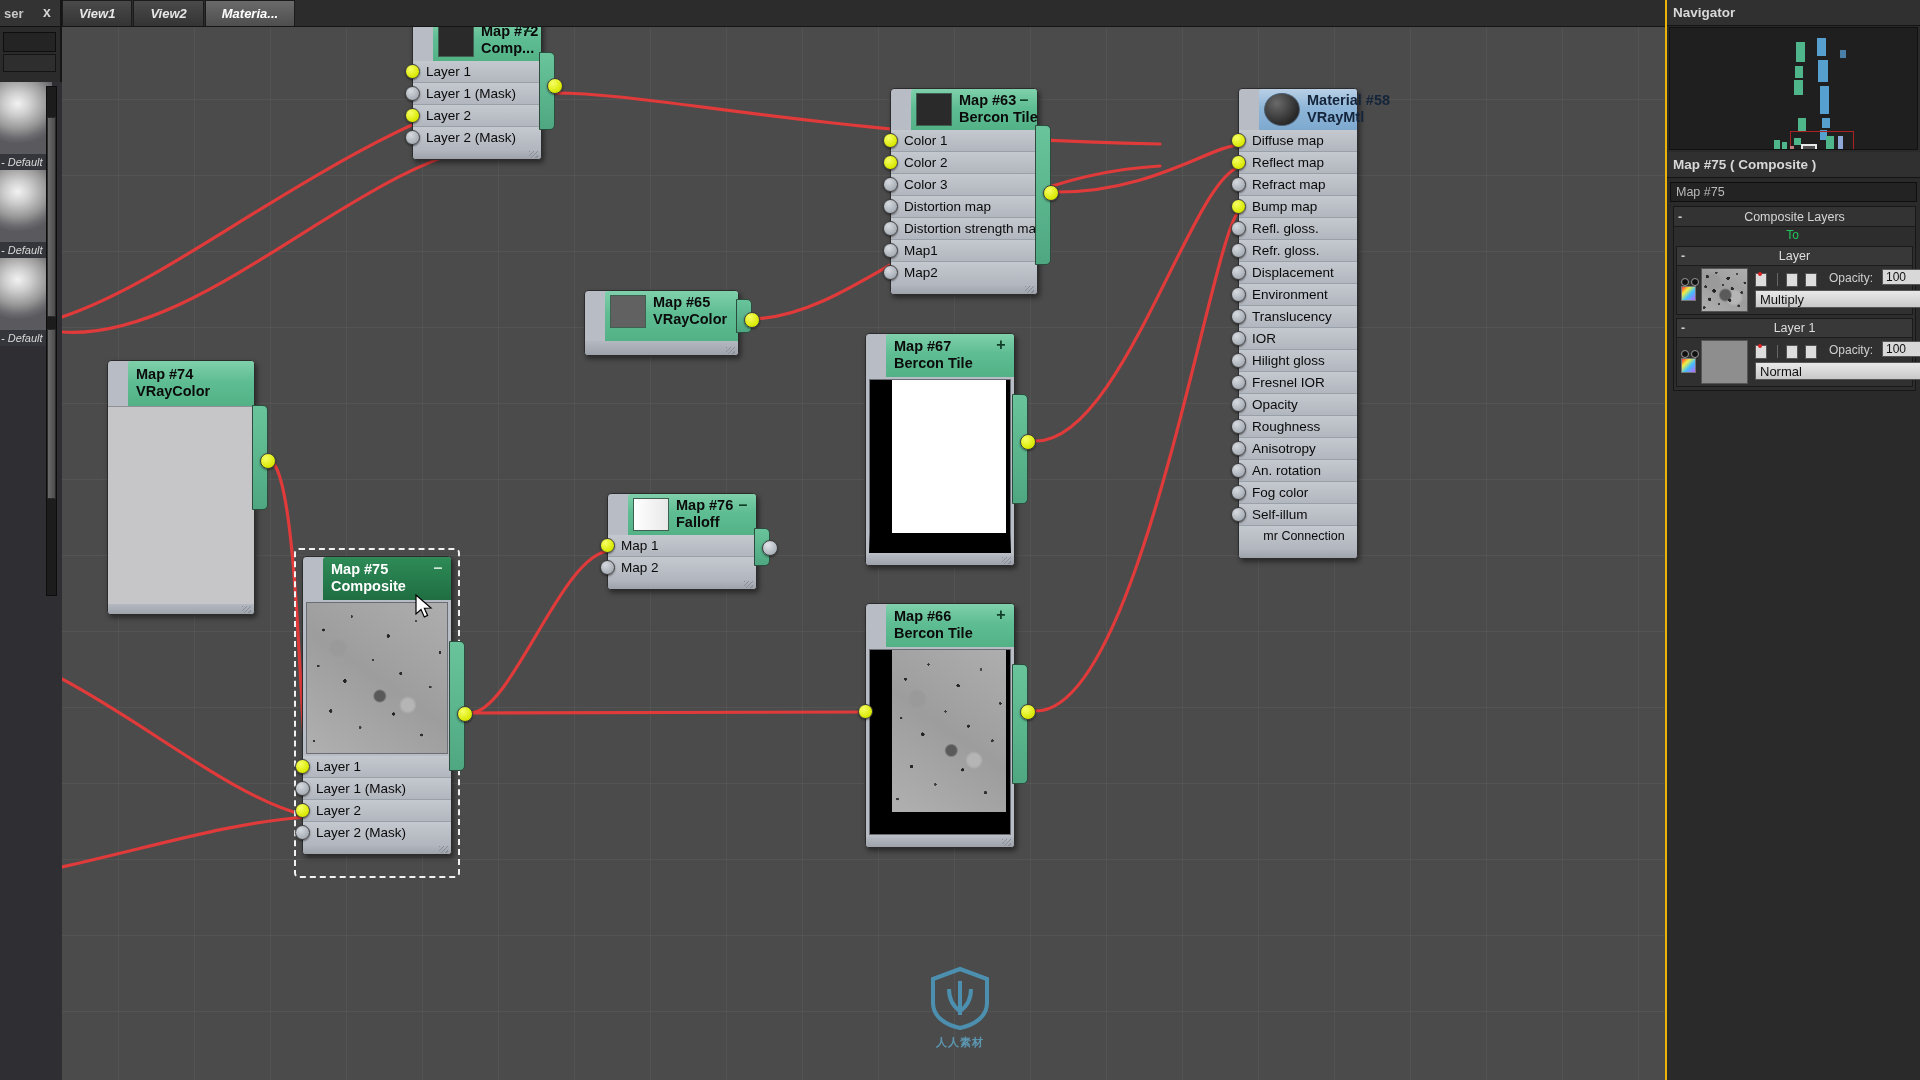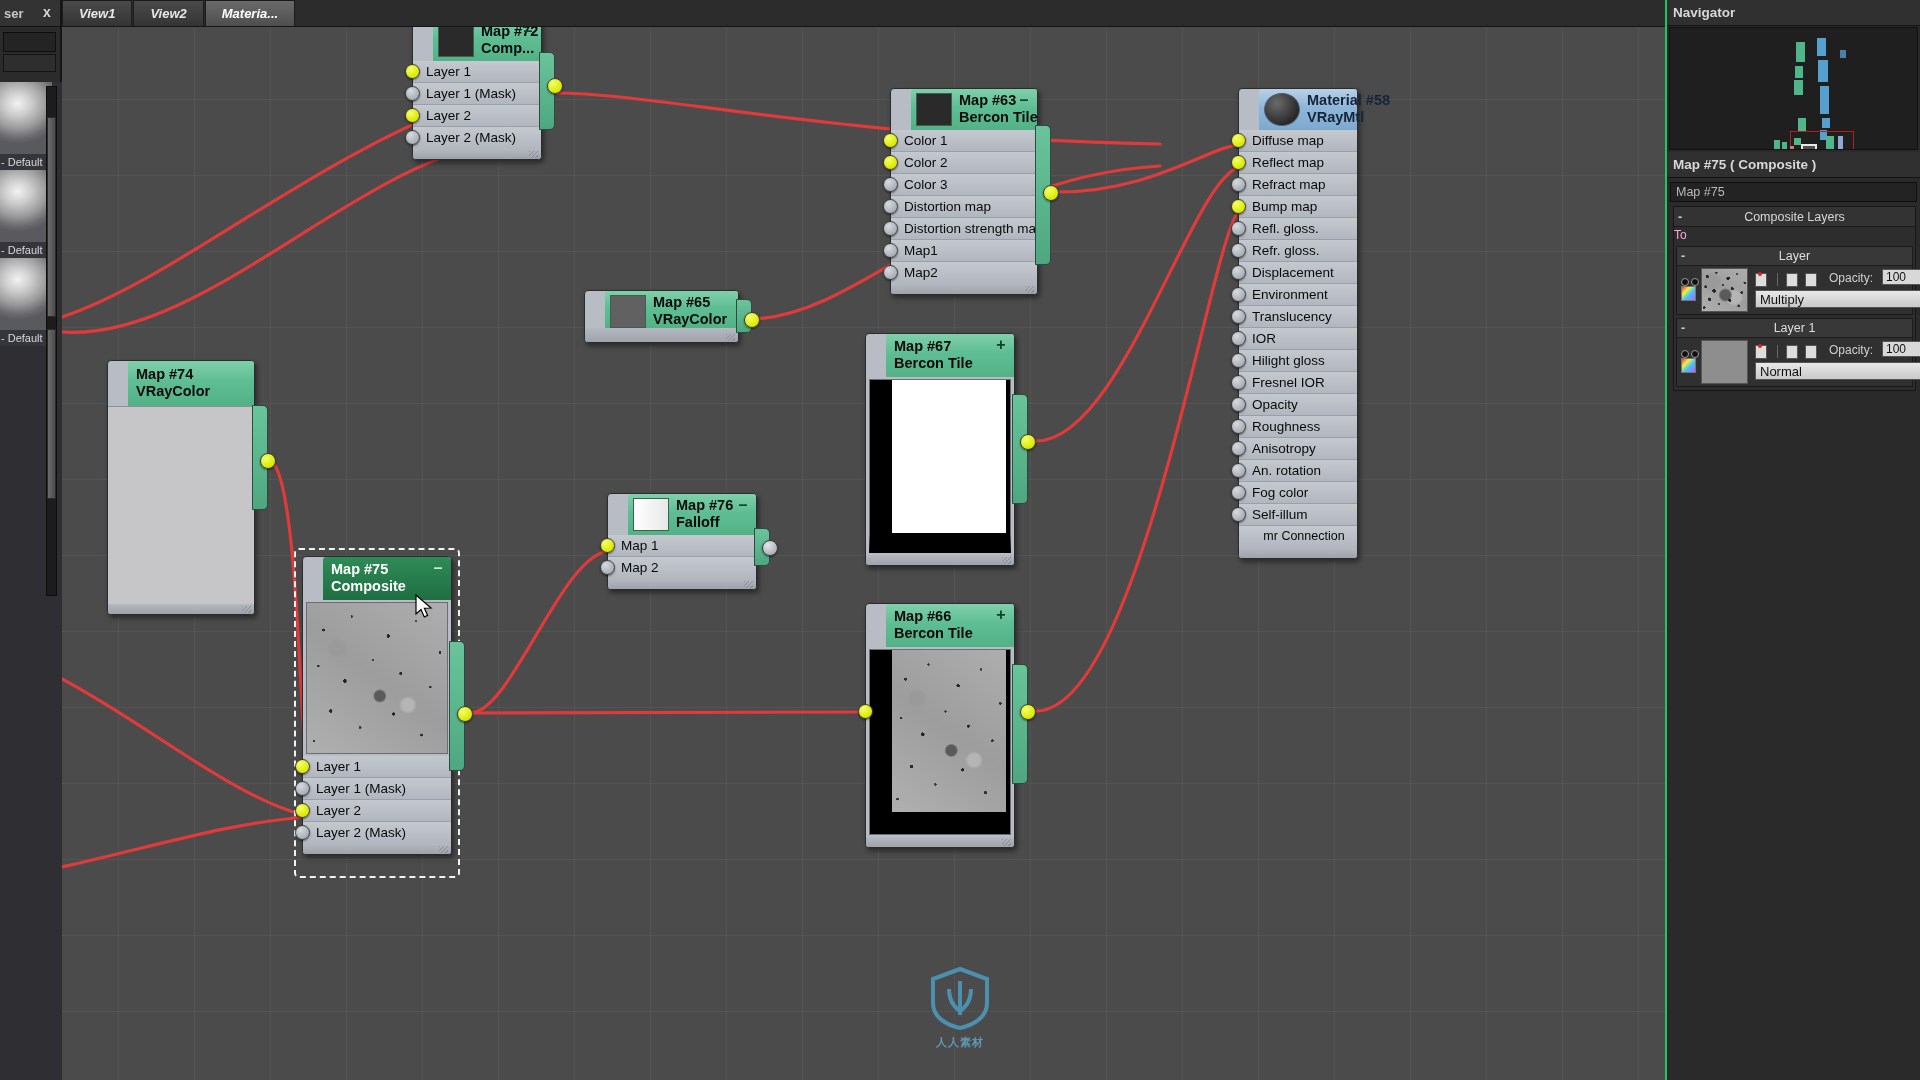--- a/index.html
+++ b/index.html
@@ -118,7 +118,7 @@
 
   
   .rpanel { position:absolute; right:0; top:0; width:255px; height:1080px;
-    background:#2a2a2a; border-left:2px solid #22c55e; z-index:25; }
+    background:#2a2a2a; border-left:2px solid #eab308; z-index:25; }
   .rtitle { height:26px; background:#303030; border-bottom:1px solid #141414;
     color:#d8d8d8; font-size:13.5px; font-weight:bold; line-height:26px; padding-left:6px; }
   .navmap { position:relative; height:123px; background:#1f1f1f;

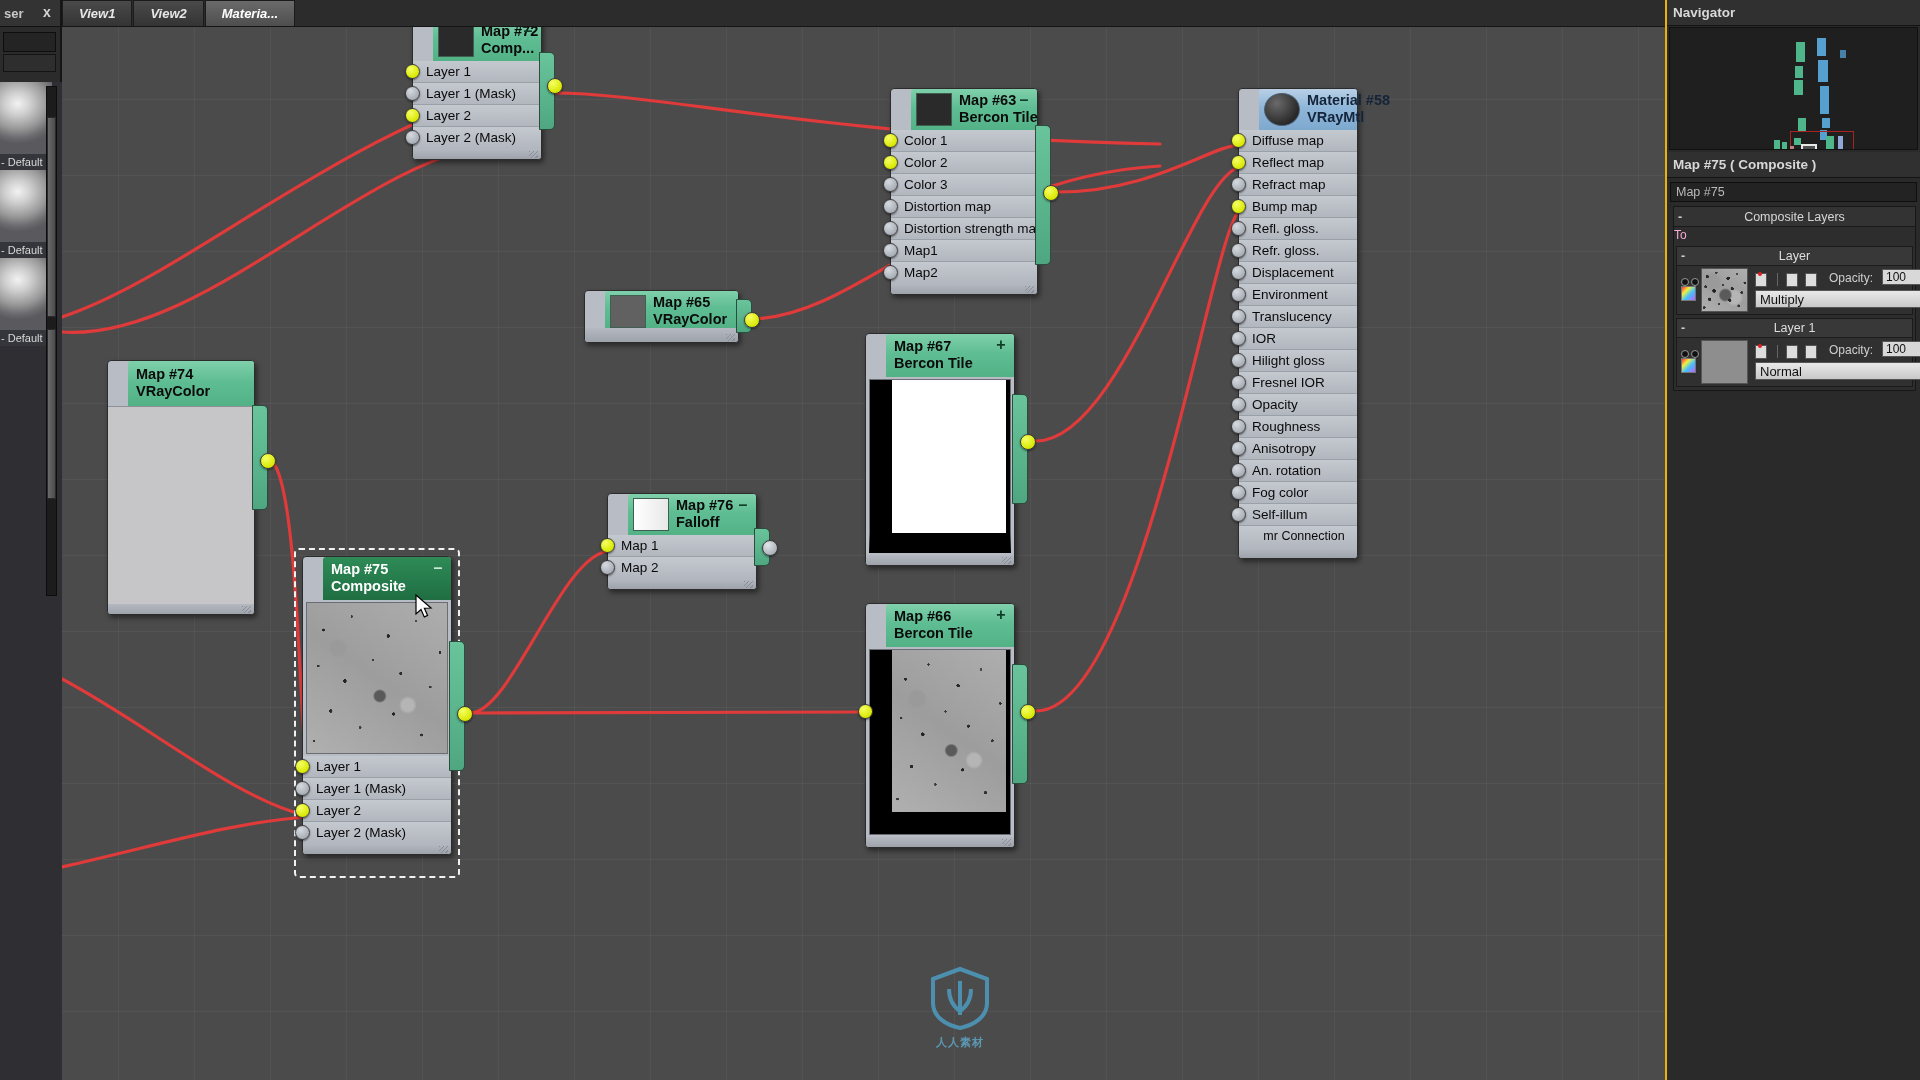--- a/index.html
+++ b/index.html
@@ -25,7 +25,7 @@
       radial-gradient(ellipse 46px 40px at 34% 30%, #f2f2f2 0%, #cfcfcf 28%, #9a9a9a 62%, #6d6d71 85%, #5a5a5e 100%);
   }
   .mat-label { height:16px; background:#35353c; color:#d9d9d9; font-size:11px;
-    line-height:16px; padding-left:1px; white-space:nowrap; overflow:hidden; }
+    line-height:16px; padding-left:1px; white-space:nowrap; overflow:hidden;font-style:italic; }
   .browser-scroll { position:absolute; right:3px; top:86px; width:11px; height:510px;
     background:#1c1c1c; border:1px solid #0d0d0d; }
   .browser-scroll .thumb { position:absolute; left:0; top:30px; width:9px; height:200px;

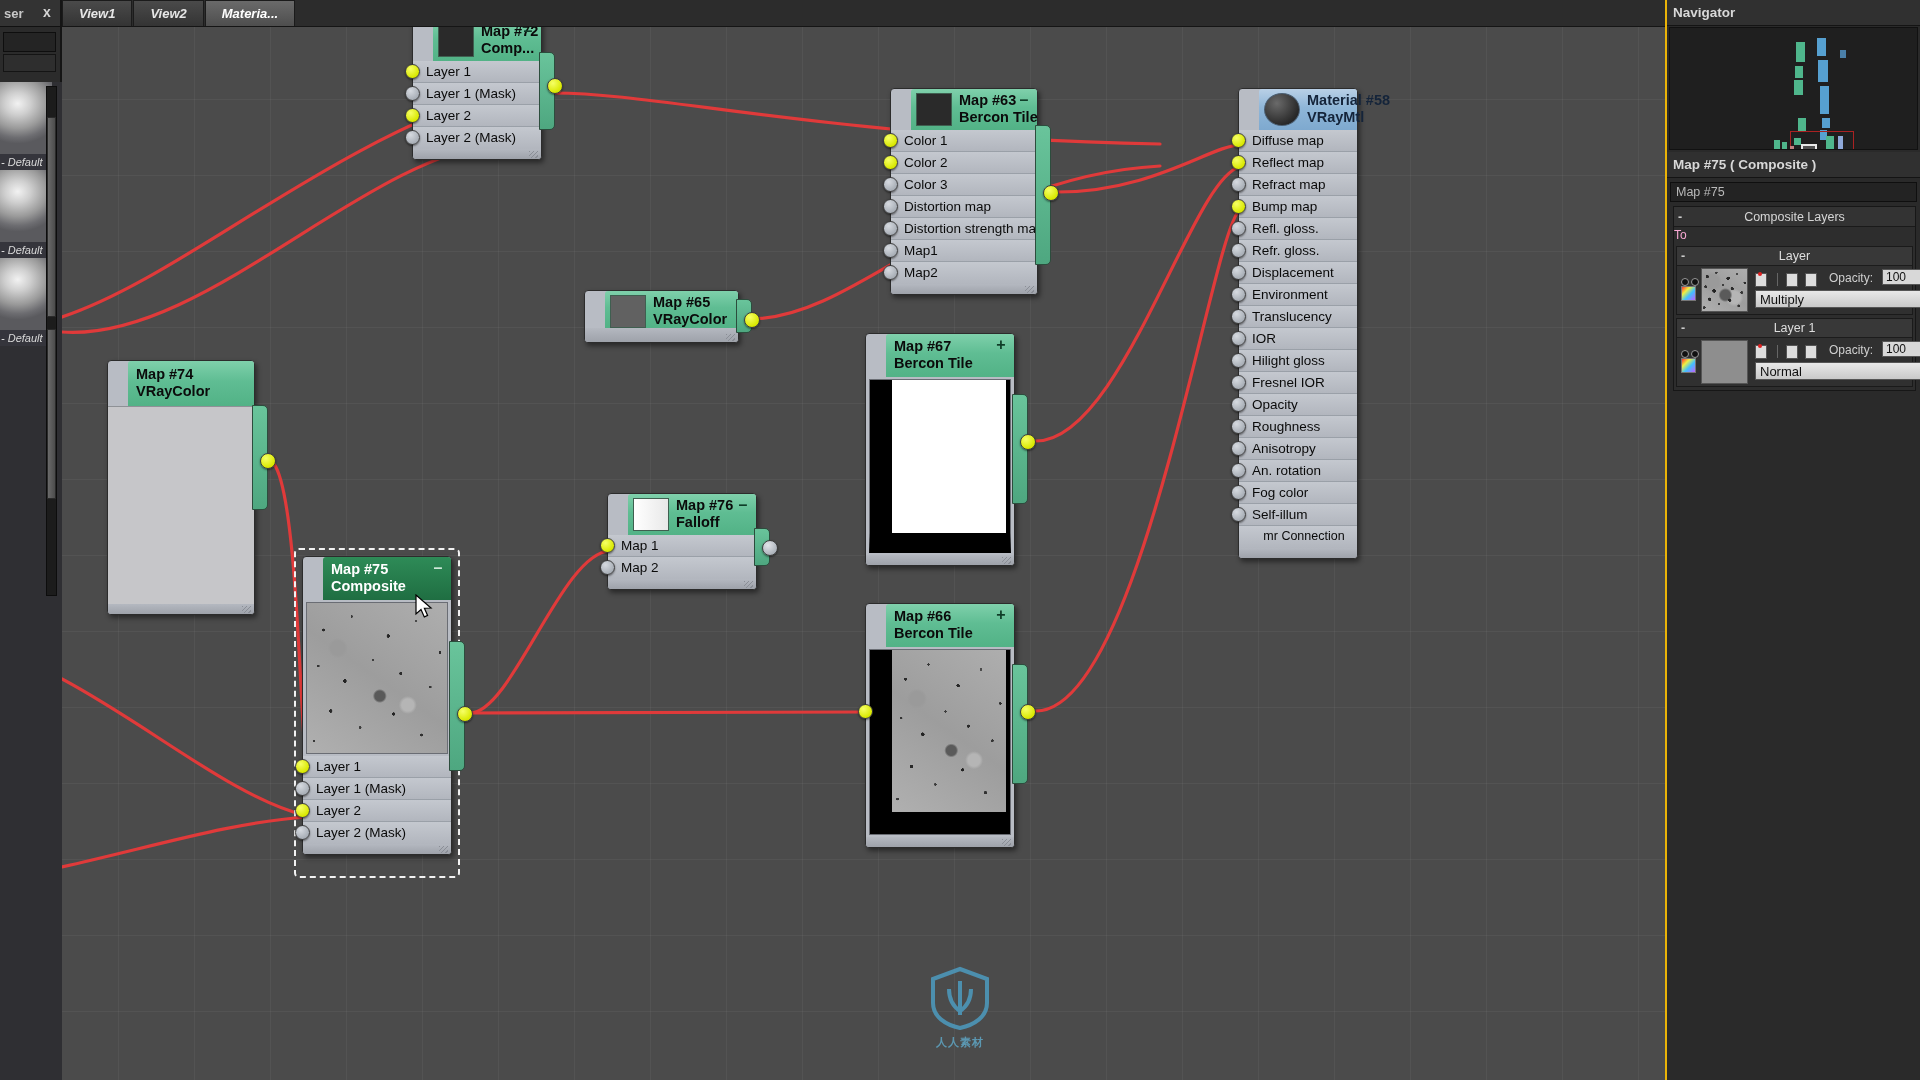--- a/index.html
+++ b/index.html
@@ -132,7 +132,7 @@
   .rollout-head { position:relative; height:20px; background:#333; color:#d6d6d6;
     font-size:12.5px; text-align:center; line-height:20px; border-bottom:1px solid #1a1a1a; }
   .rollout-head .minus { position:absolute; left:4px; top:0; color:#ccc; font-weight:bold; }
-  .topline { text-align:left; color:#f9a8d4; font-size:12px; padding-right:4px; height:16px; line-height:16px; }
+  .topline { text-align:center; color:#22c55e; font-size:12px; padding-right:4px; height:16px; line-height:16px; }
   .lyr { margin:3px 2px; border:1px solid #1a1a1a; background:#303030; }
   .lyr-head { position:relative; height:19px; background:#383838; color:#dedede;
     font-size:12.5px; text-align:center; line-height:19px; border-bottom:1px solid #1c1c1c; }

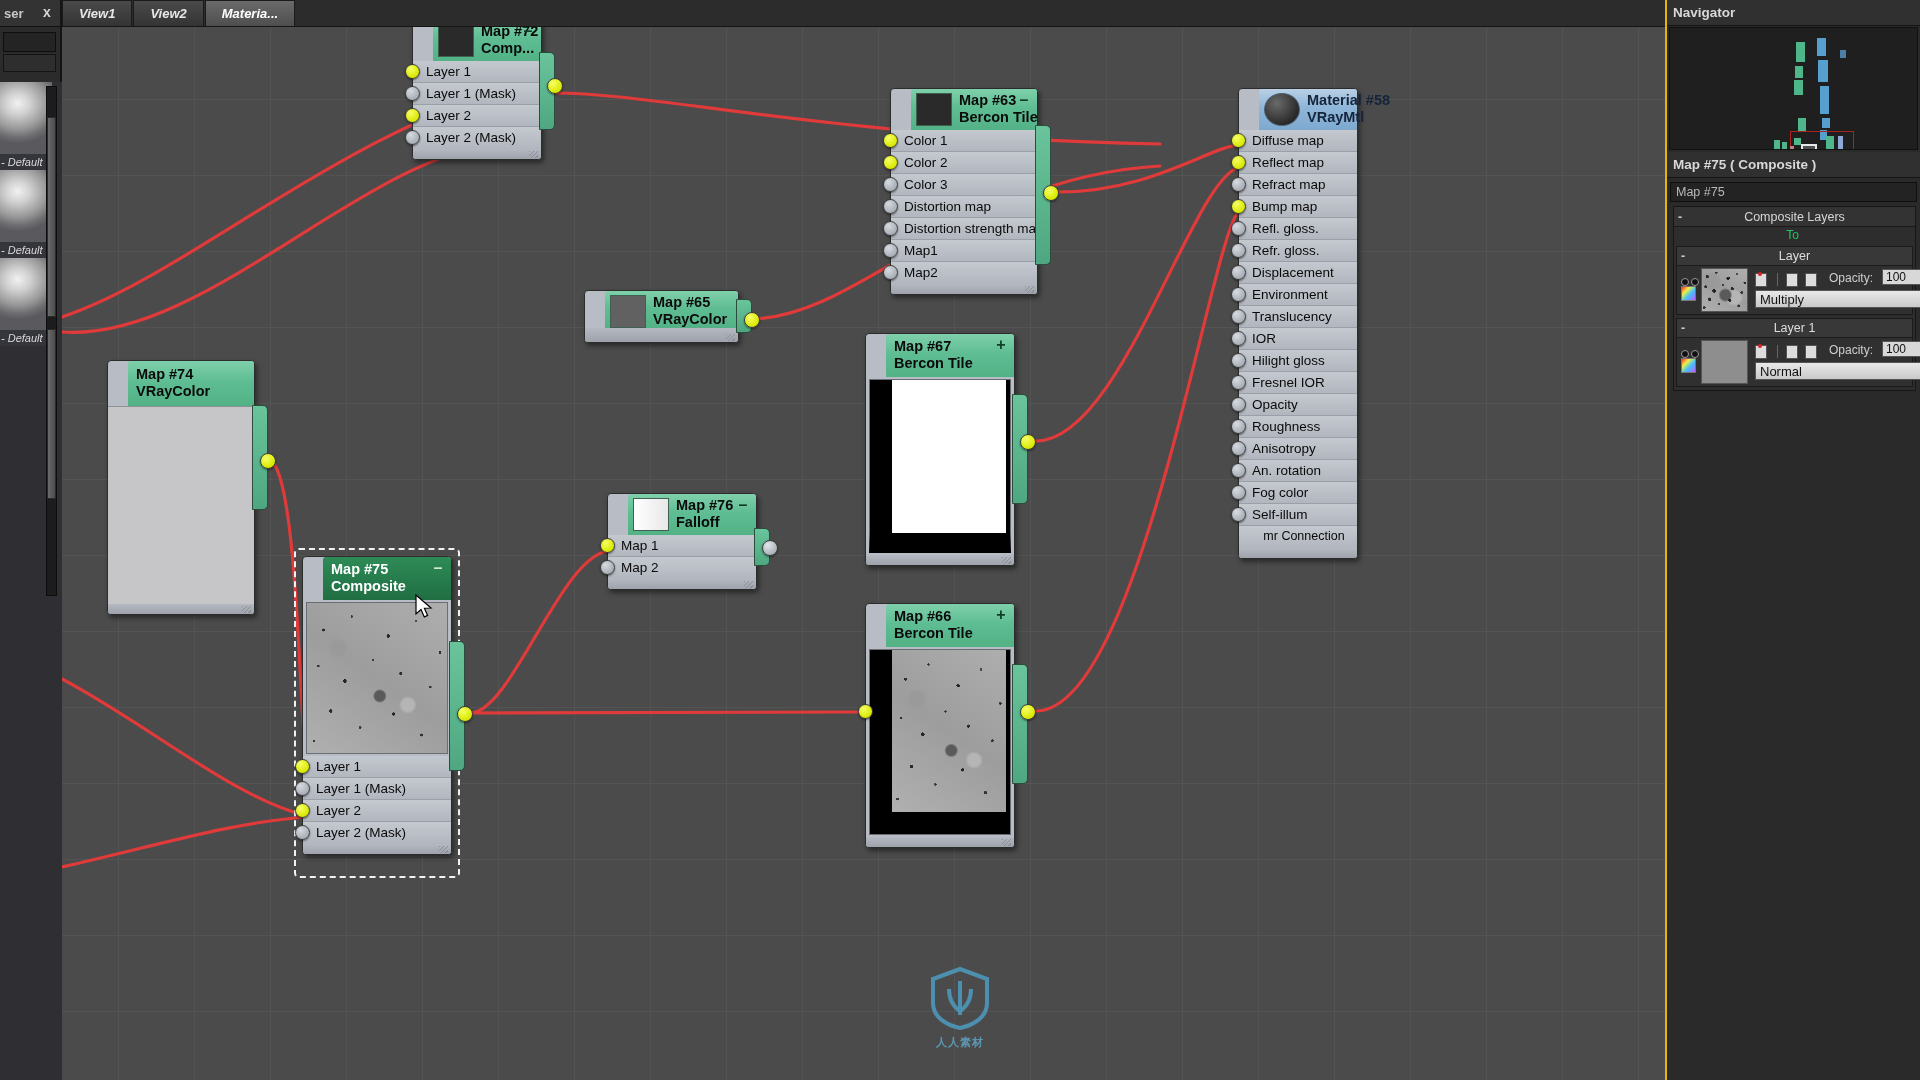--- a/index.html
+++ b/index.html
@@ -318,7 +318,7 @@
     </div>
 
     <div class="node" style="left:522px; top:263px; width:155px;">
-      <div class="node-head withthumb" style="padding-bottom:0;">
+      <div class="node-head withthumb" style="padding-bottom:13px;">
         <div class="head-thumb" style="background:#616161;"></div>
         <div class="node-title">Map #65</div>
         <div class="node-sub">VRayColor</div>

